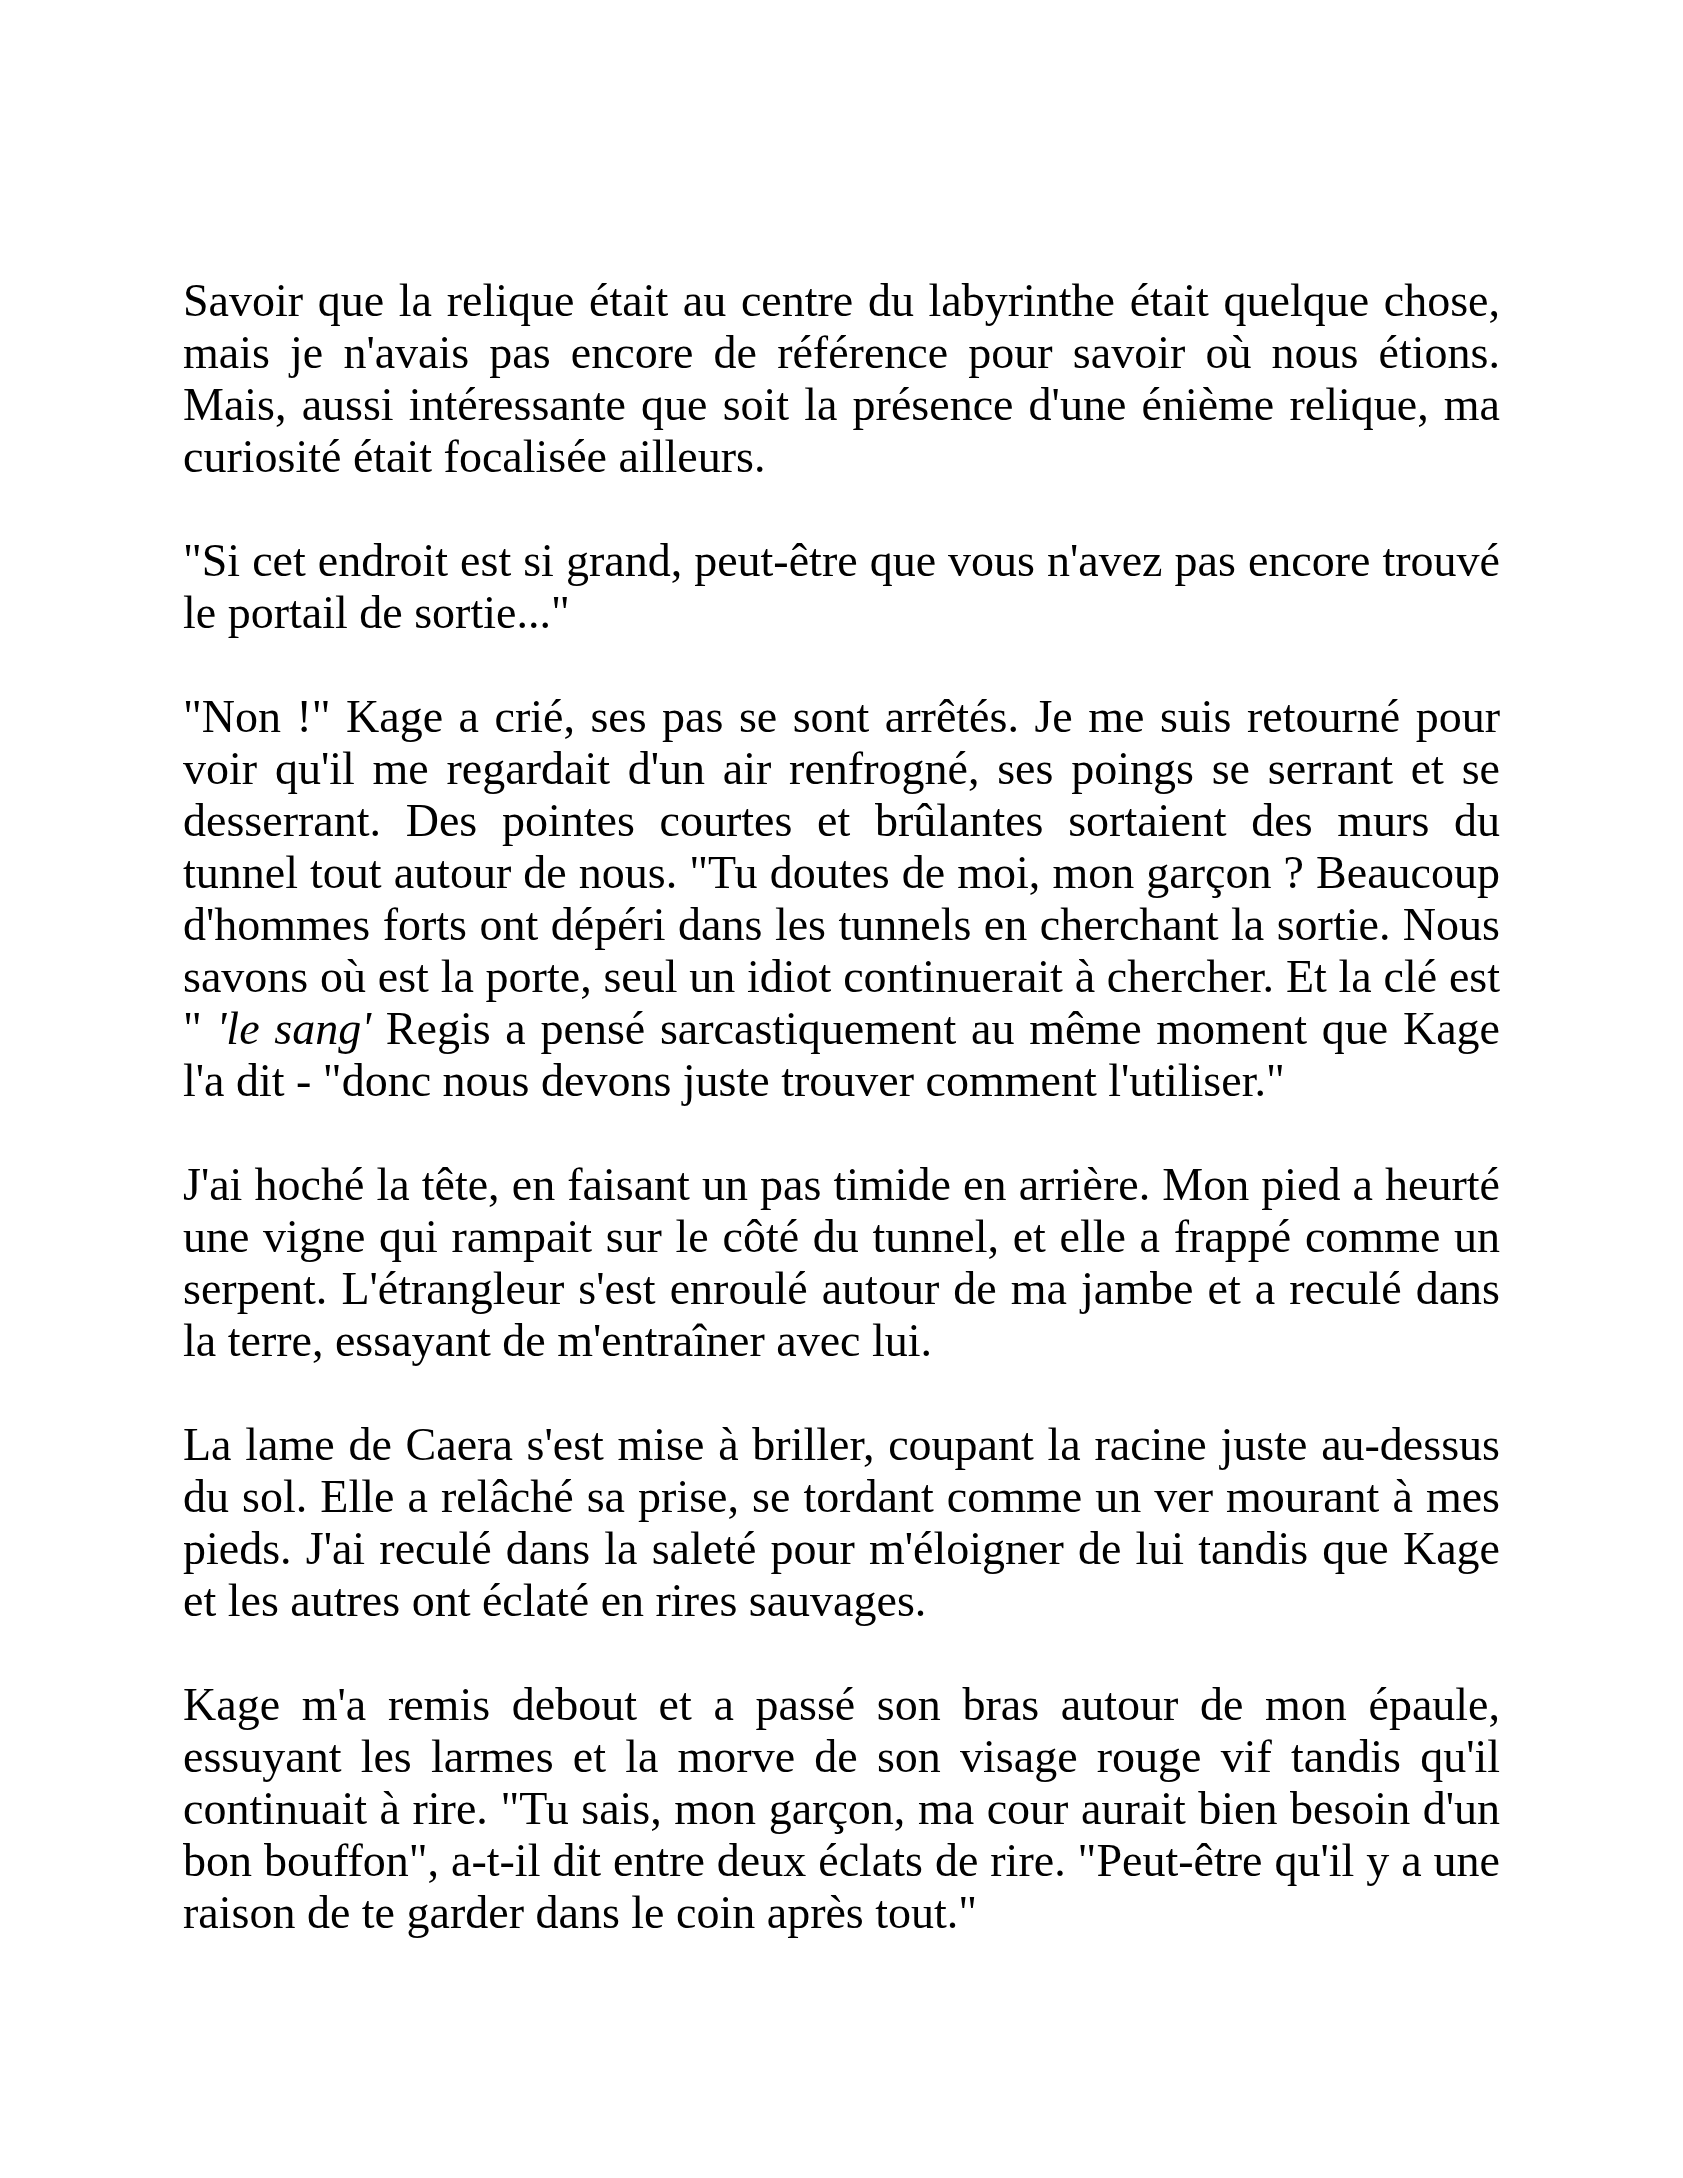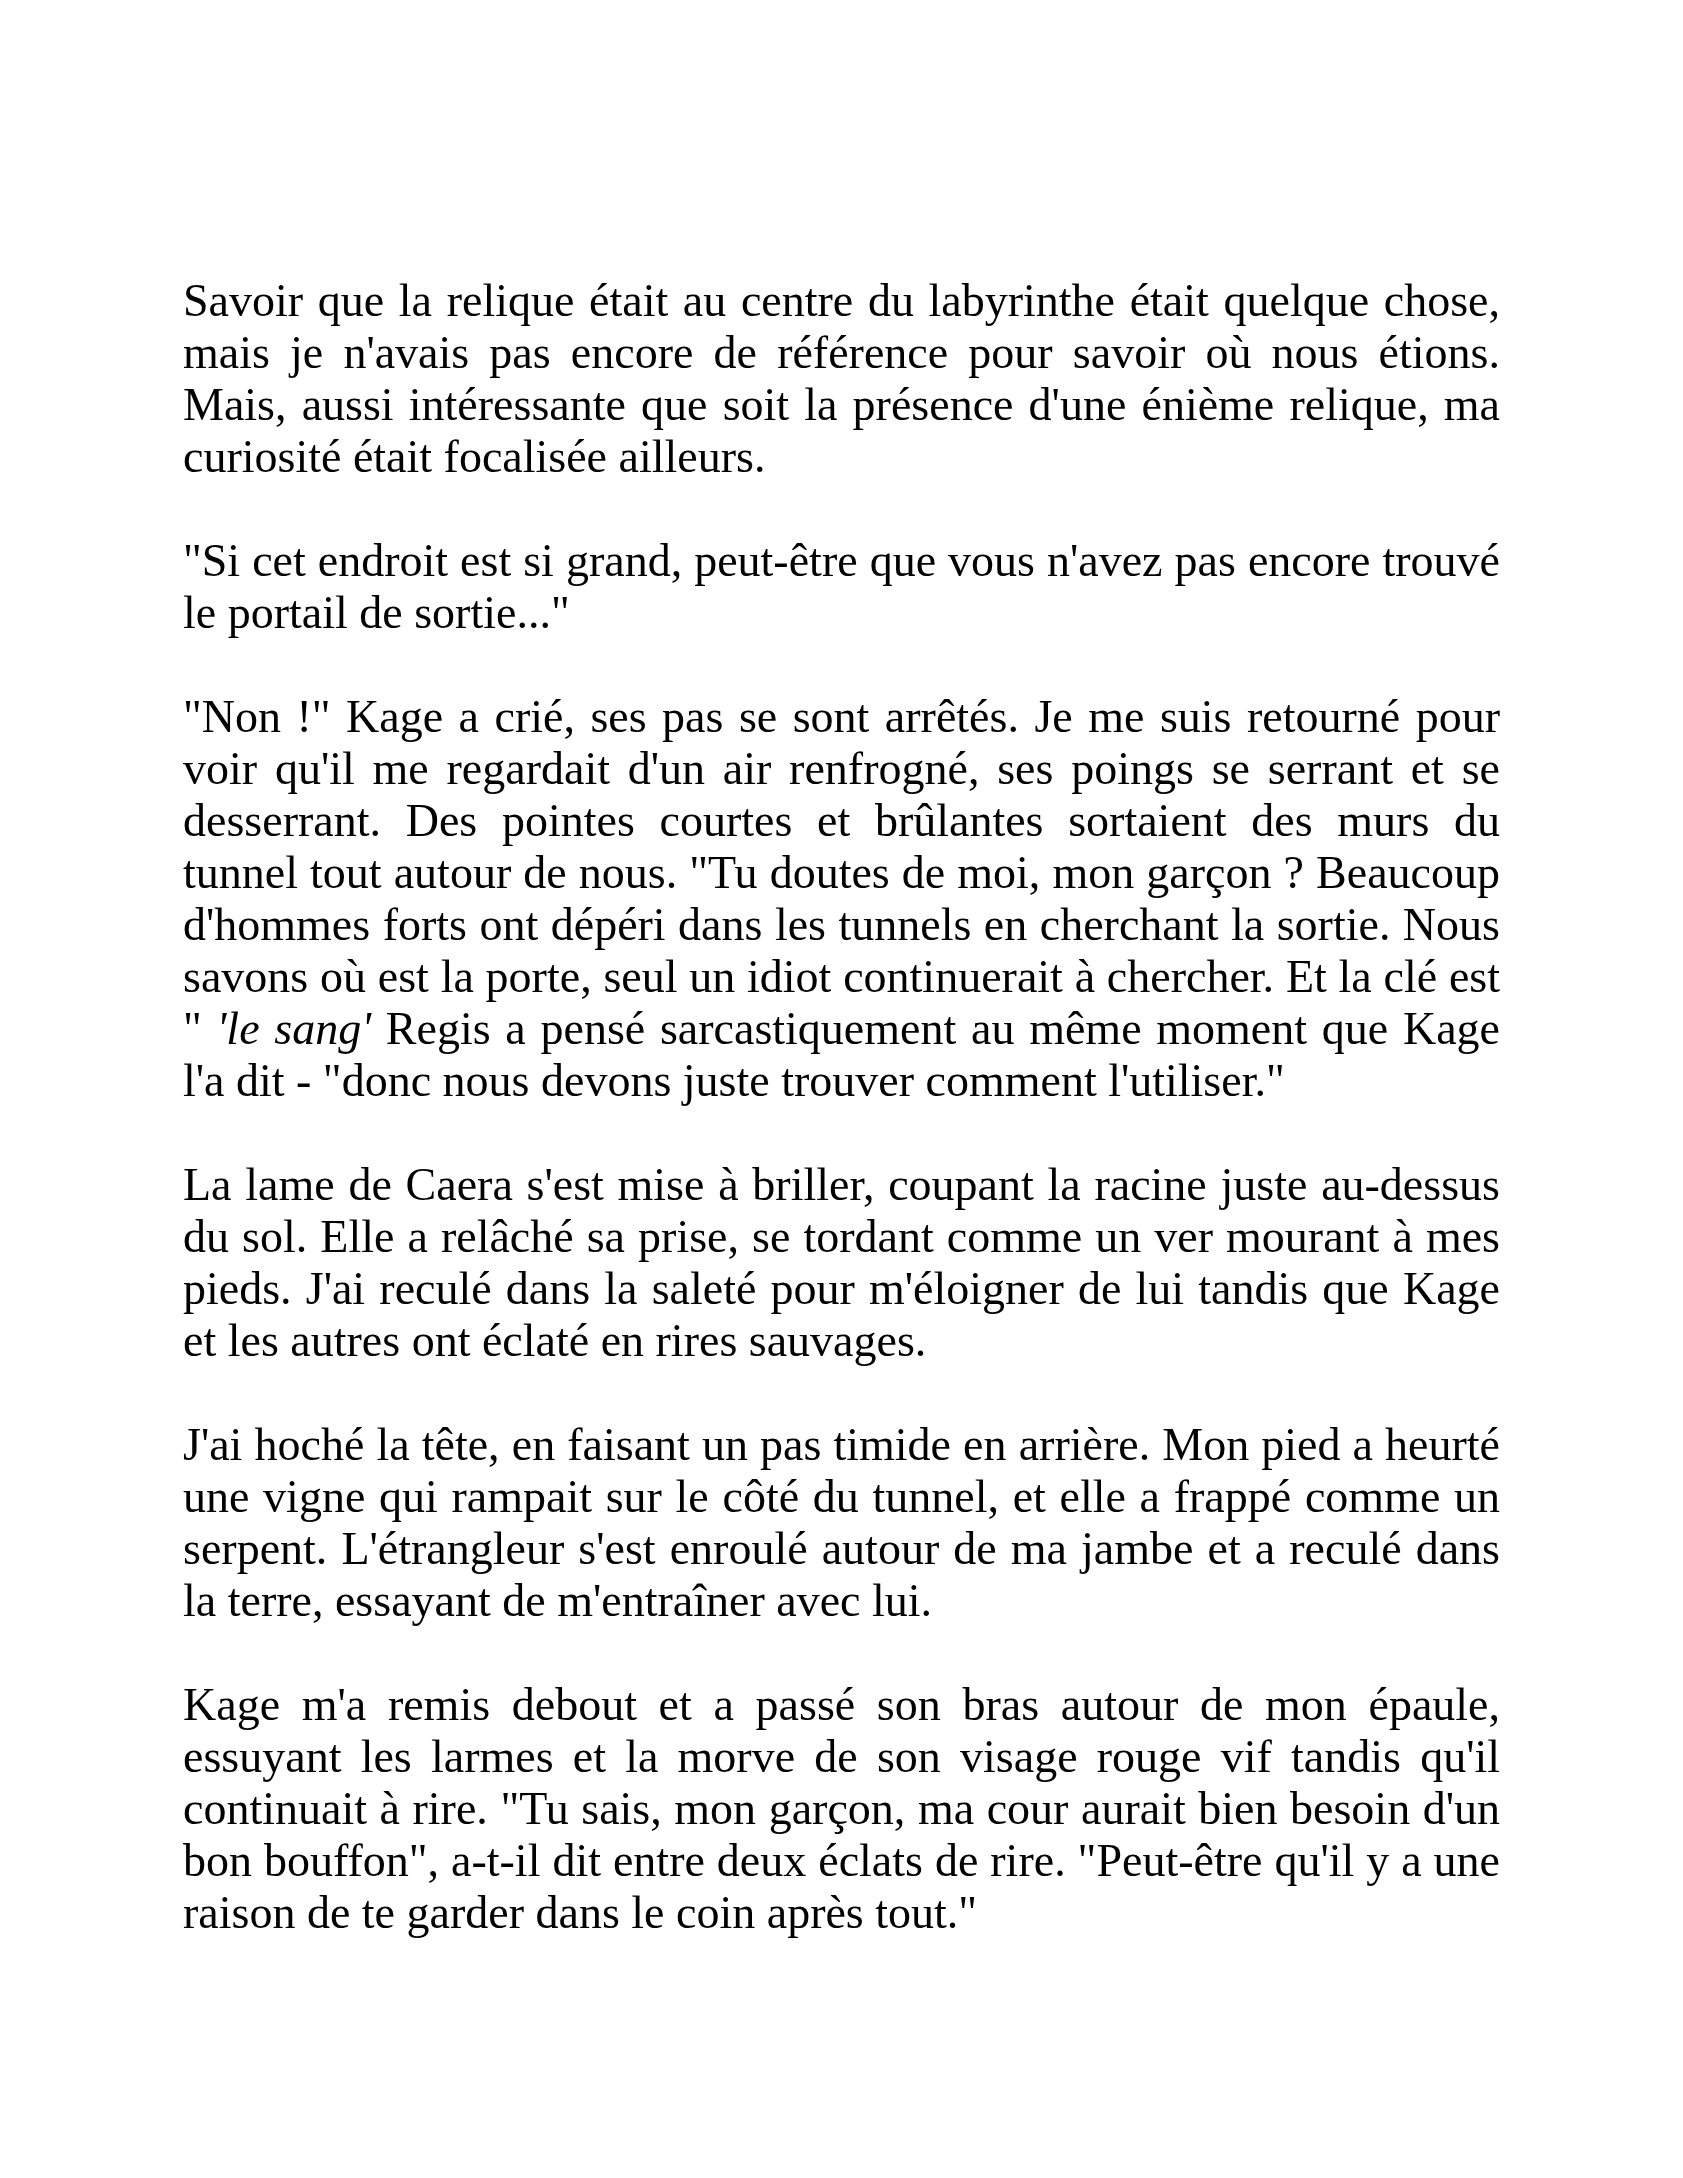--- a/index.html
+++ b/index.html
@@ -49,8 +49,8 @@
       <p class="para"><span>Savoir que la relique était au centre du labyrinthe était quelque chose, mais je n'avais pas encore de référence pour savoir où nous étions. Mais, aussi intéressante que soit la présence d'une énième relique, ma curiosité était focalisée ailleurs.</span></p>
       <p class="para"><span>"Si cet endroit est si grand, peut-être que vous n'avez pas encore trouvé le portail de sortie..."</span></p>
       <p class="para"><span>"Non !" Kage a crié, ses pas se sont arrêtés. Je me suis retourné pour voir qu'il me regardait d'un air renfrogné, ses poings se serrant et se desserrant. Des pointes courtes et brûlantes sortaient des murs du tunnel tout autour de nous. "Tu doutes de moi, mon garçon ? Beaucoup d'hommes forts ont dépéri dans les tunnels en cherchant la sortie. Nous savons où est la porte, seul un idiot continuerait à chercher. Et la clé est " </span><i>'le sang'</i><span> Regis a pensé sarcastiquement au même moment que Kage l'a dit - "donc nous devons juste trouver comment l'utiliser."</span></p>
+      <p class="para"><span>J'ai hoché la tête, en faisant un pas timide en arrière. Mon pied a heurté une vigne qui rampait sur le côté du tunnel, et elle a frappé comme un serpent. L'étrangleur s'est enroulé autour de ma jambe et a reculé dans la terre, essayant de m'entraîner avec lui.</span></p>
       <p class="para"><span>La lame de Caera s'est mise à briller, coupant la racine juste au-dessus du sol. Elle a relâché sa prise, se tordant comme un ver mourant à mes pieds. J'ai reculé dans la saleté pour m'éloigner de lui tandis que Kage et les autres ont éclaté en rires sauvages.</span></p>
-      <p class="para"><span>J'ai hoché la tête, en faisant un pas timide en arrière. Mon pied a heurté une vigne qui rampait sur le côté du tunnel, et elle a frappé comme un serpent. L'étrangleur s'est enroulé autour de ma jambe et a reculé dans la terre, essayant de m'entraîner avec lui.</span></p>
       <p class="para"><span>Kage m'a remis debout et a passé son bras autour de mon épaule, essuyant les larmes et la morve de son visage rouge vif tandis qu'il continuait à rire. "Tu sais, mon garçon, ma cour aurait bien besoin d'un bon bouffon", a-t-il dit entre deux éclats de rire. "Peut-être qu'il y a une raison de te garder dans le coin après tout."</span></p>
     </div>
 </div>

